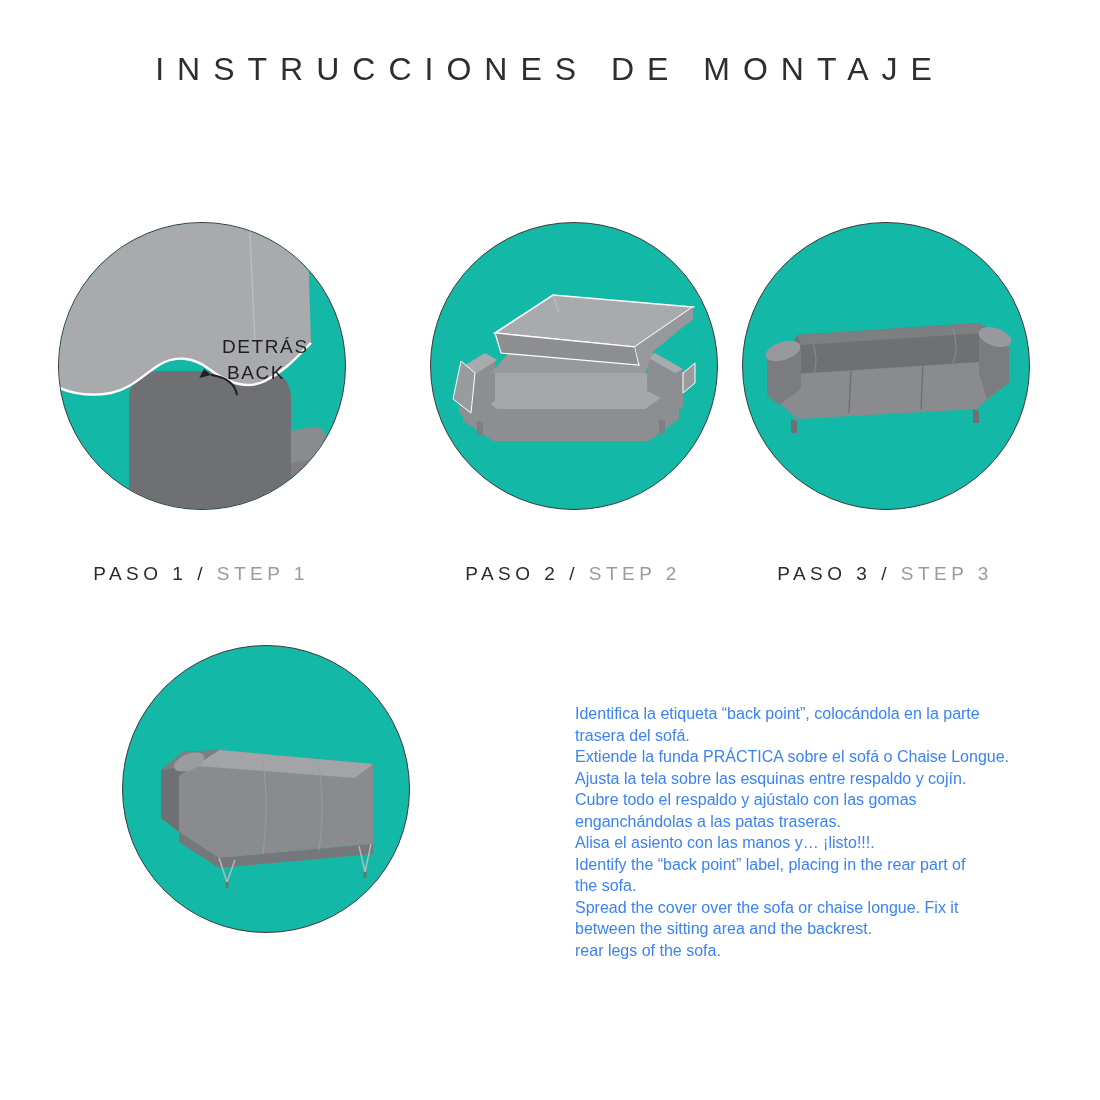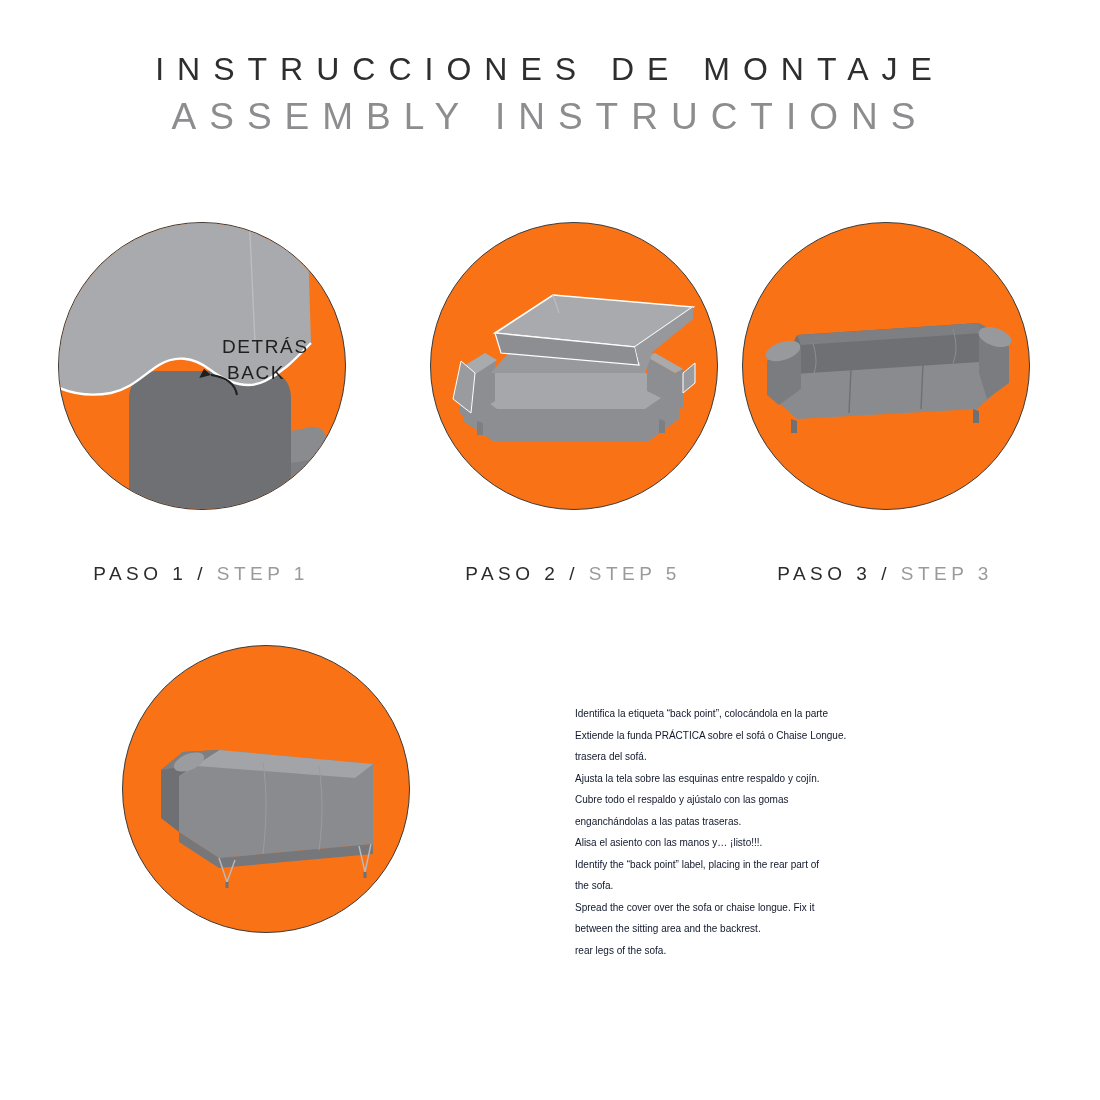--- a/index.html
+++ b/index.html
@@ -117,7 +117,6 @@
 
   <div class="title-block">
     <div class="title-es">INSTRUCCIONES DE MONTAJE</div>
-    <div class="title-en">ASSEMBLY INSTRUCTIONS</div>
   </div>
 
   <div class="circle c1">

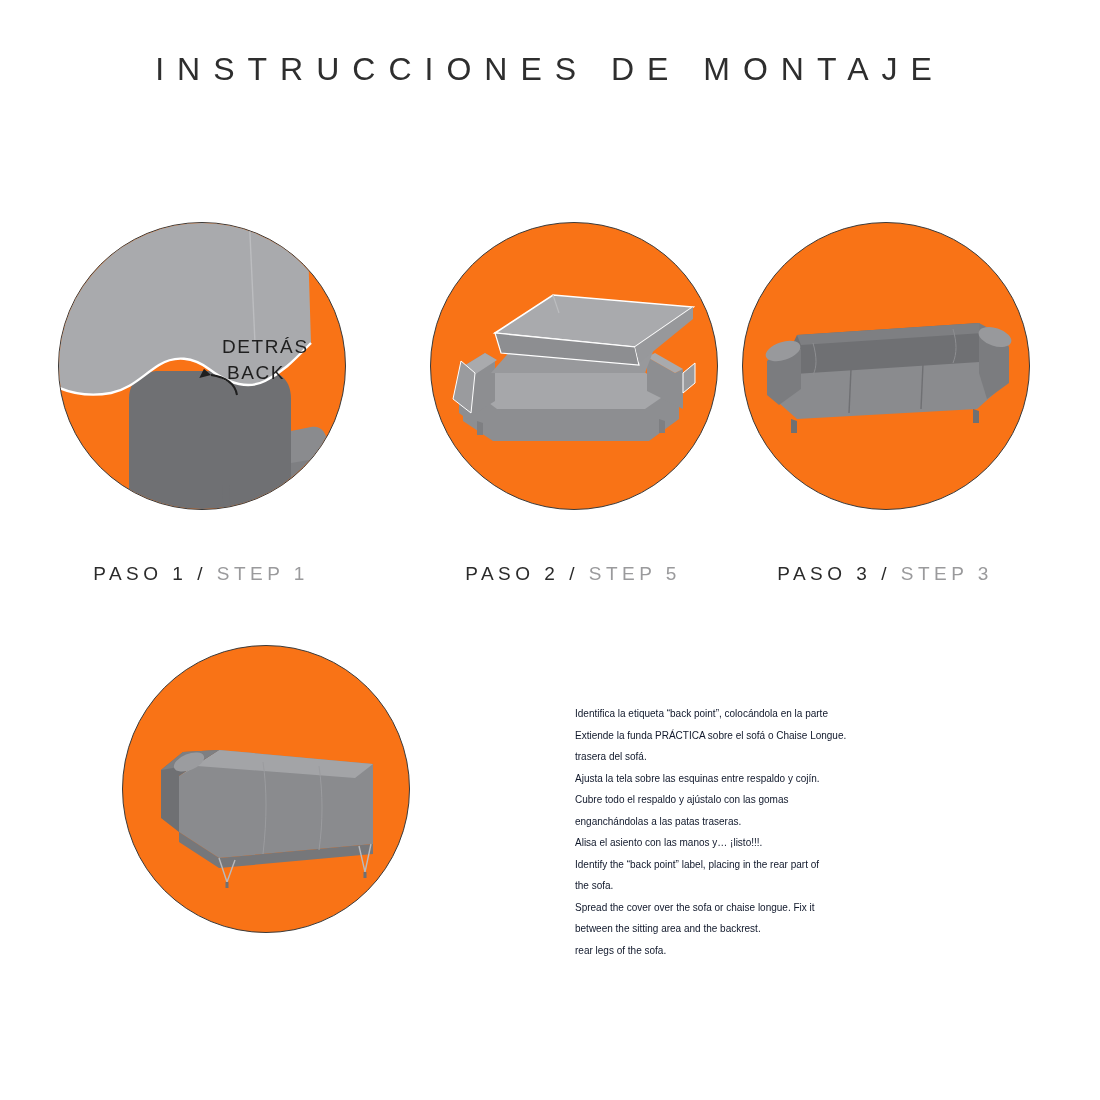--- a/index.html
+++ b/index.html
@@ -52,7 +52,7 @@
     border-radius: 50%;
     border: 1.4px solid #3a3a3a;
     overflow: hidden;
-    background: #f97316;
+    background: #14b8a6;
   }
   .c1 { left: 58px;  top: 222px; width: 286px; height: 286px; }
   .c2 { left: 430px; top: 222px; width: 286px; height: 286px; }

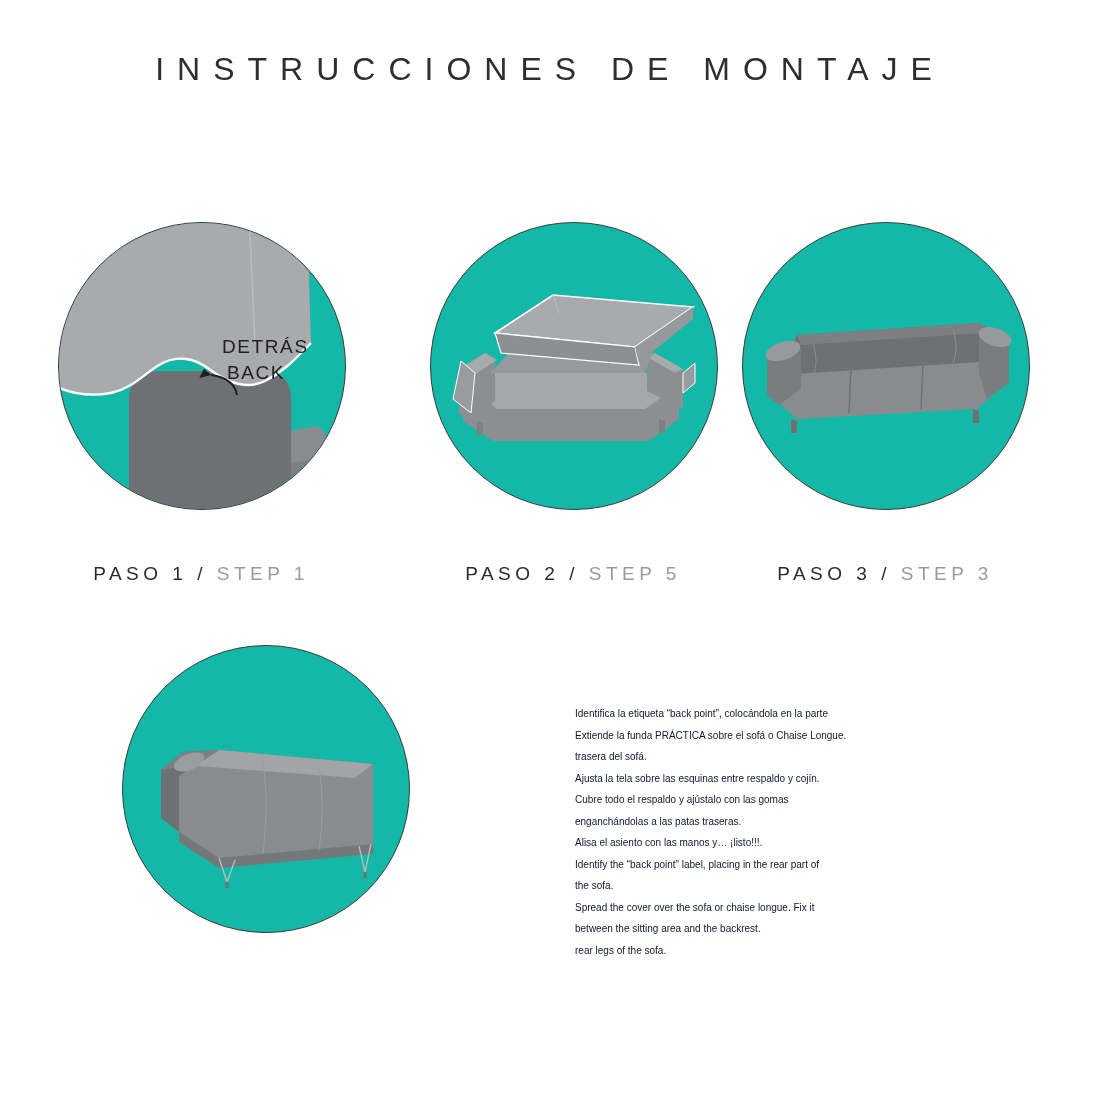--- a/index.html
+++ b/index.html
@@ -201,7 +201,7 @@
   <div class="caption cap2">
     <span class="es">PASO 2</span>
     <span class="sep">/</span>
-    <span class="en">STEP 5</span>
+    <span class="en">STEP 2</span>
   </div>
 
   <div class="circle c3">

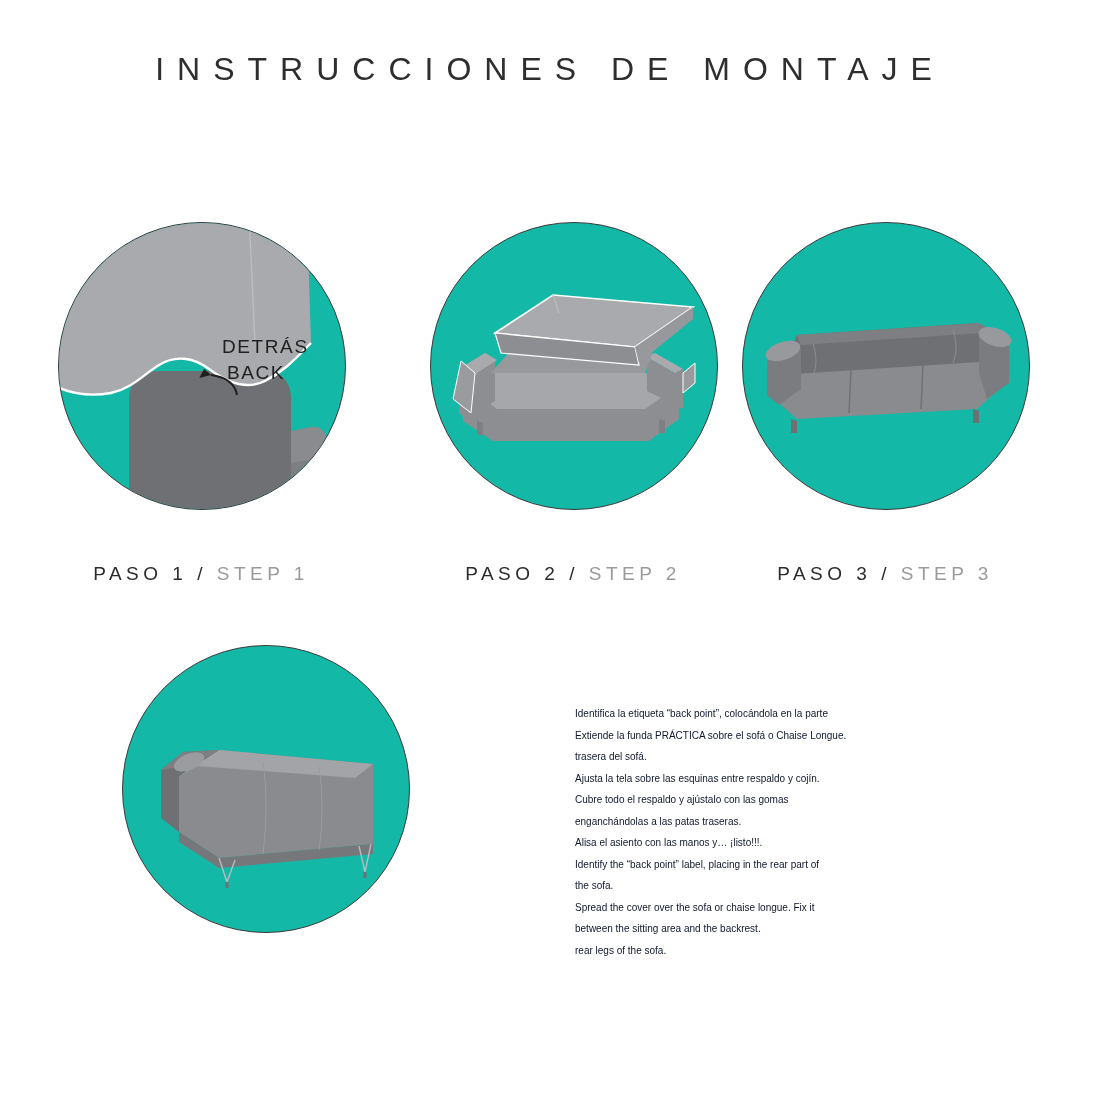--- a/index.html
+++ b/index.html
@@ -84,9 +84,9 @@
     left: 575px;
     top: 703px;
     width: 452px;
-    font-size: 10px;
+    font-size: 16px;
     line-height: 21.5px;
-    color: #0f172a;
+    color: #3b82f6;
   }
   .instructions p { margin: 0; }
   .instructions .block-en { }

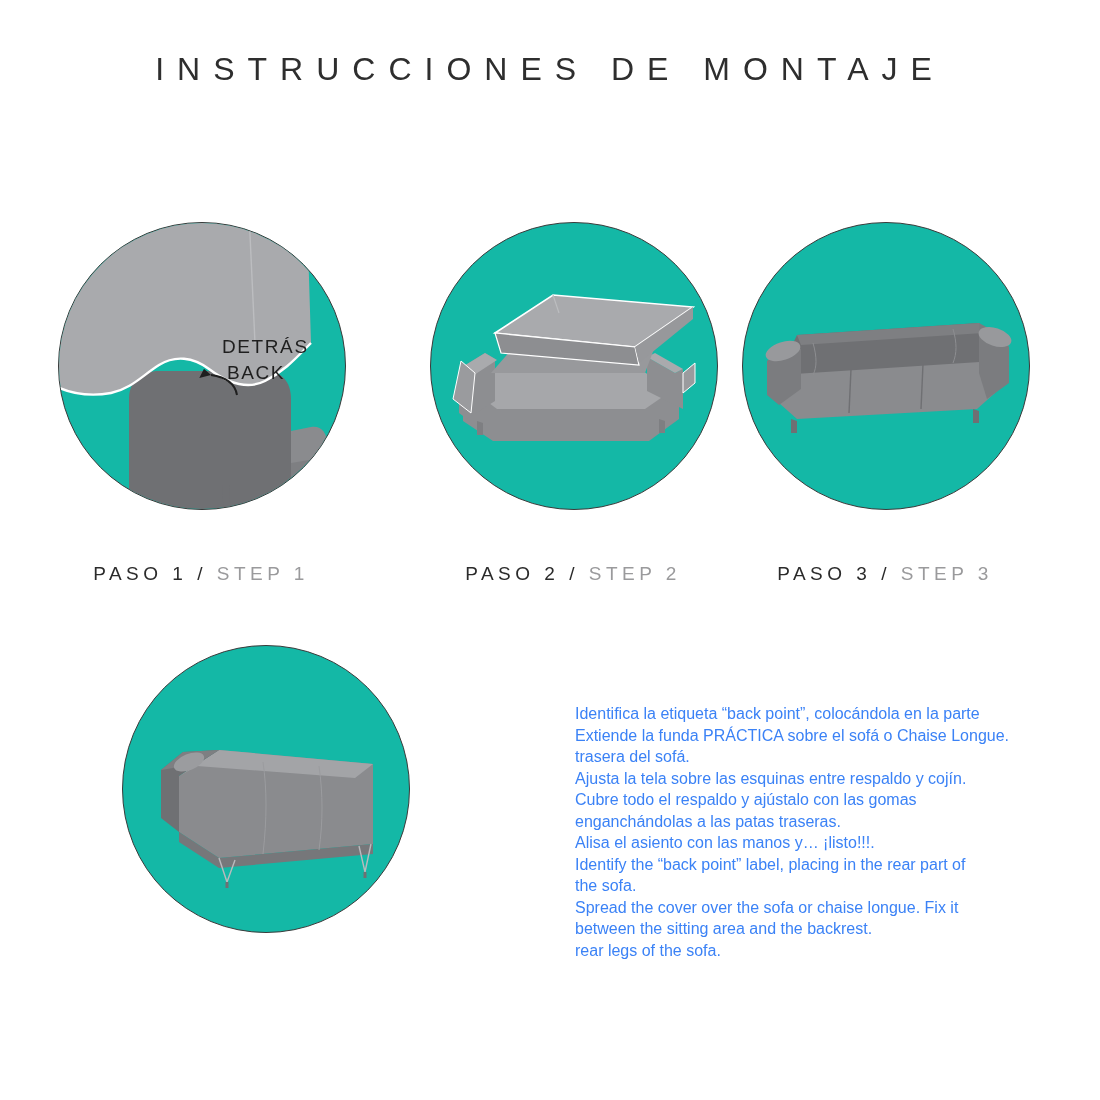--- a/index.html
+++ b/index.html
@@ -268,8 +268,8 @@
   <div class="instructions">
     <div class="block-es">
       <p>Identifica la etiqueta “back point”, colocándola en la parte</p>
+      <p>trasera del sofá.</p>
       <p>Extiende la funda PRÁCTICA sobre el sofá o Chaise Longue.</p>
-      <p>trasera del sofá.</p>
       <p>Ajusta la tela sobre las esquinas entre respaldo y cojín.</p>
       <p>Cubre todo el respaldo y ajústalo con las gomas</p>
       <p>enganchándolas a las patas traseras.</p>

